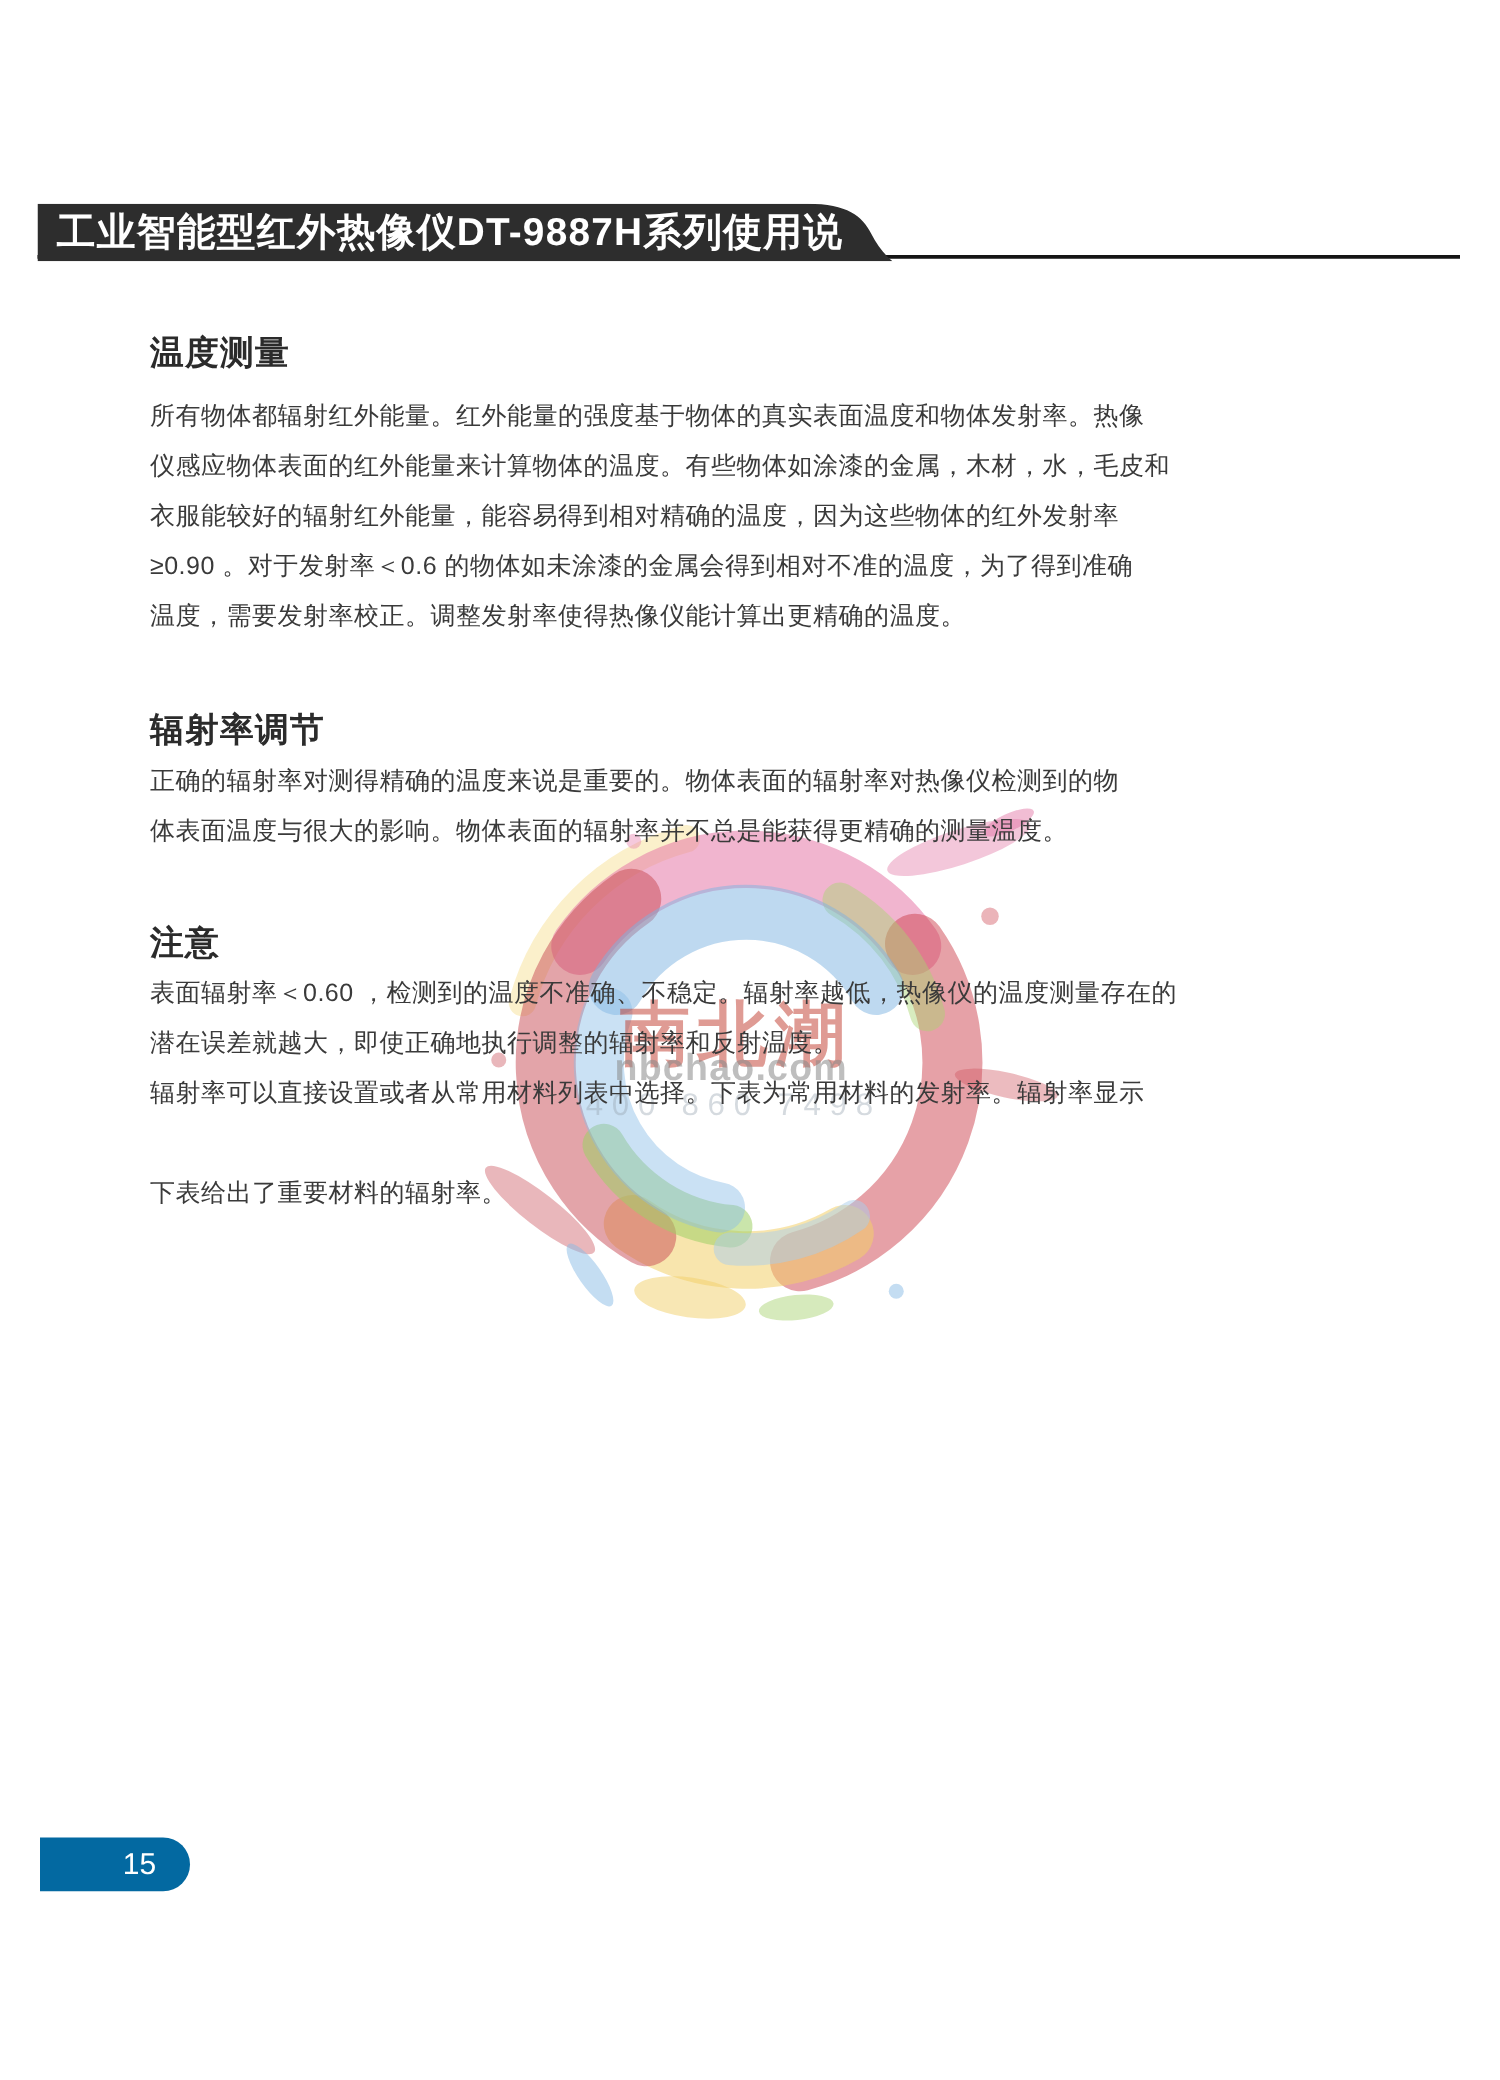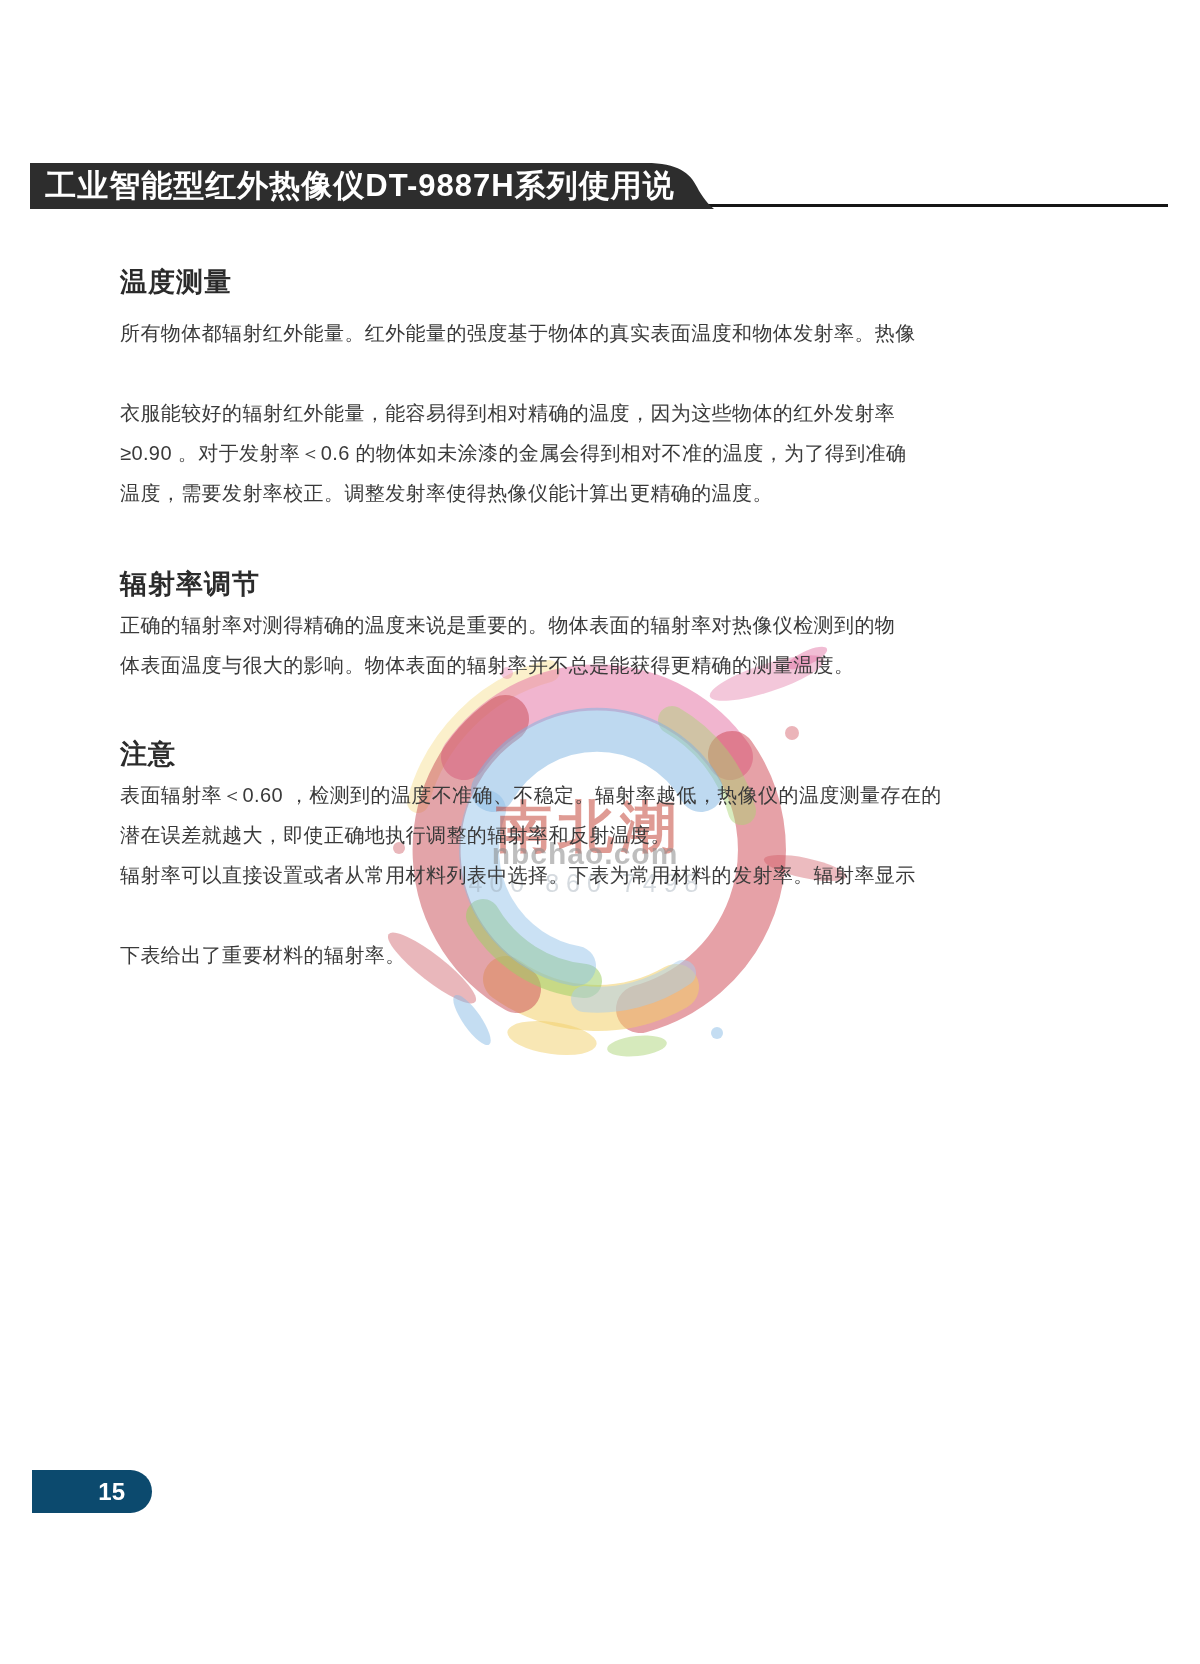--- a/index.html
+++ b/index.html
@@ -99,6 +99,7 @@
 
     <div class="sec-heading" style="top:266px">温度测量</div>
     <div class="text-line" style="top:316px">所有物体都辐射红外能量。红外能量的强度基于物体的真实表面温度和物体发射率。热像</div>
+    <div class="text-line" style="top:356px">仪感应物体表面的红外能量来计算物体的温度。有些物体如涂漆的金属，木材，水，毛皮和</div>
     <div class="text-line" style="top:396px">衣服能较好的辐射红外能量，能容易得到相对精确的温度，因为这些物体的红外发射率</div>
     <div class="text-line" style="top:436px">≥0.90 。对于发射率＜0.6 的物体如未涂漆的金属会得到相对不准的温度，为了得到准确</div>
     <div class="text-line" style="top:476px">温度，需要发射率校正。调整发射率使得热像仪能计算出更精确的温度。</div>

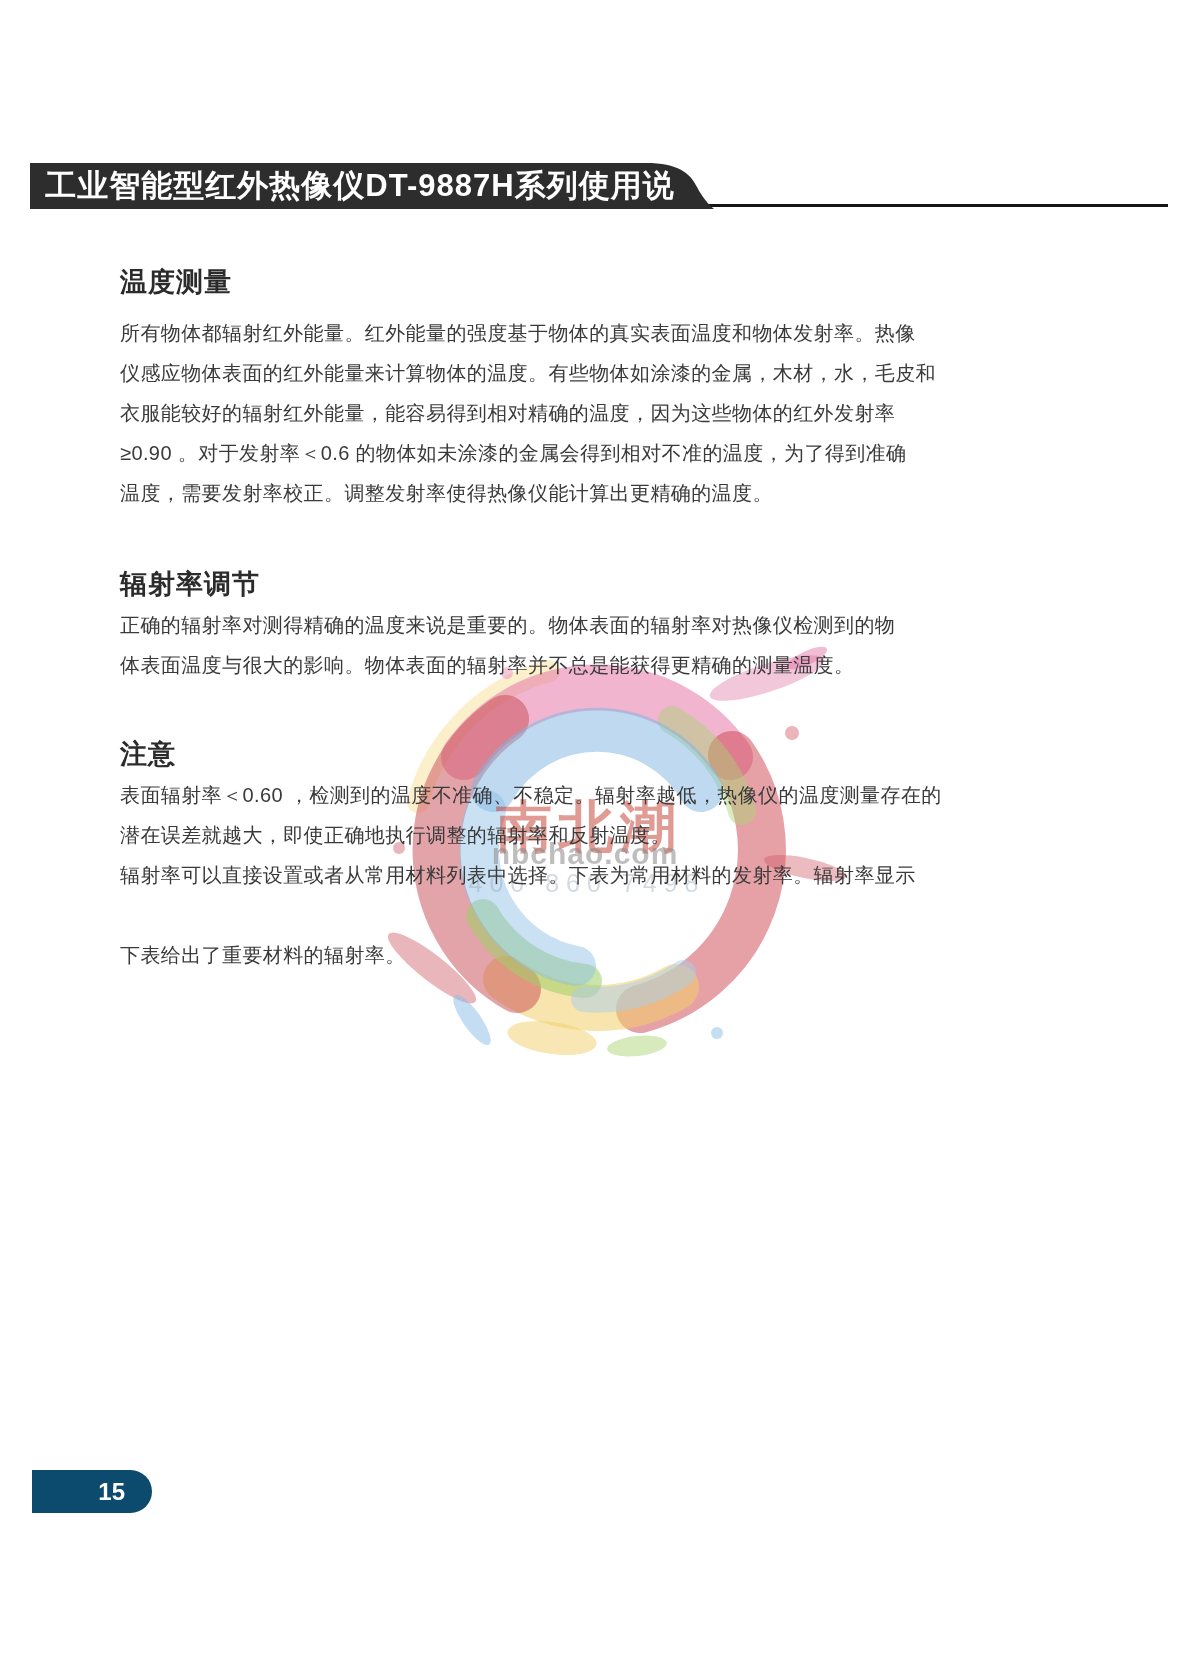--- a/index.html
+++ b/index.html
@@ -36,8 +36,8 @@
   
   .pagebox{
     position:absolute;left:32px;top:1470px;width:120px;height:43px;z-index:4;
-    background:#0c4a6e;border-radius:0 22px 22px 0;
-    color:#ffffff;font-size:24px;font-weight:bold;line-height:43px;
+    background:#0369a1;border-radius:0 22px 22px 0;
+    color:#ffffff;font-size:24px;font-weight:normal;line-height:43px;
     text-align:right;padding-right:27px;box-sizing:border-box;
   }
 </style>

